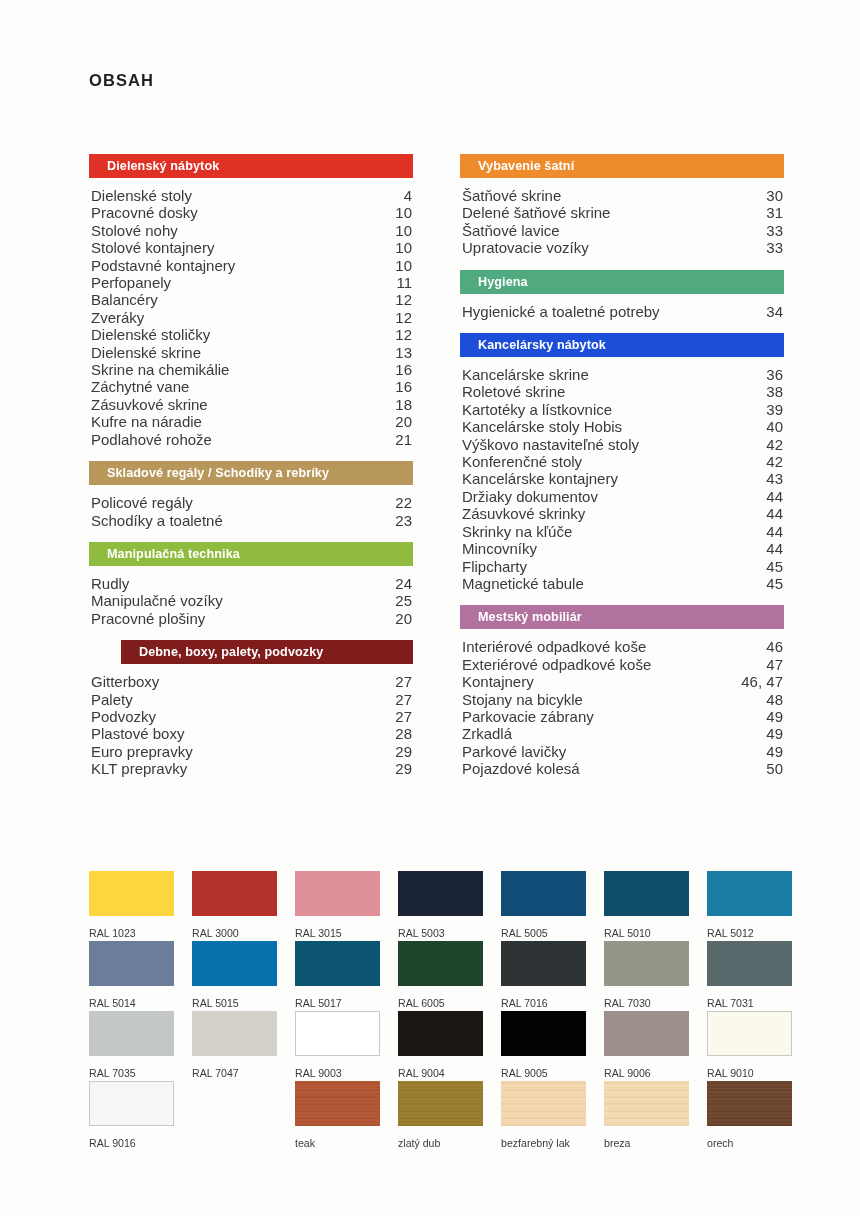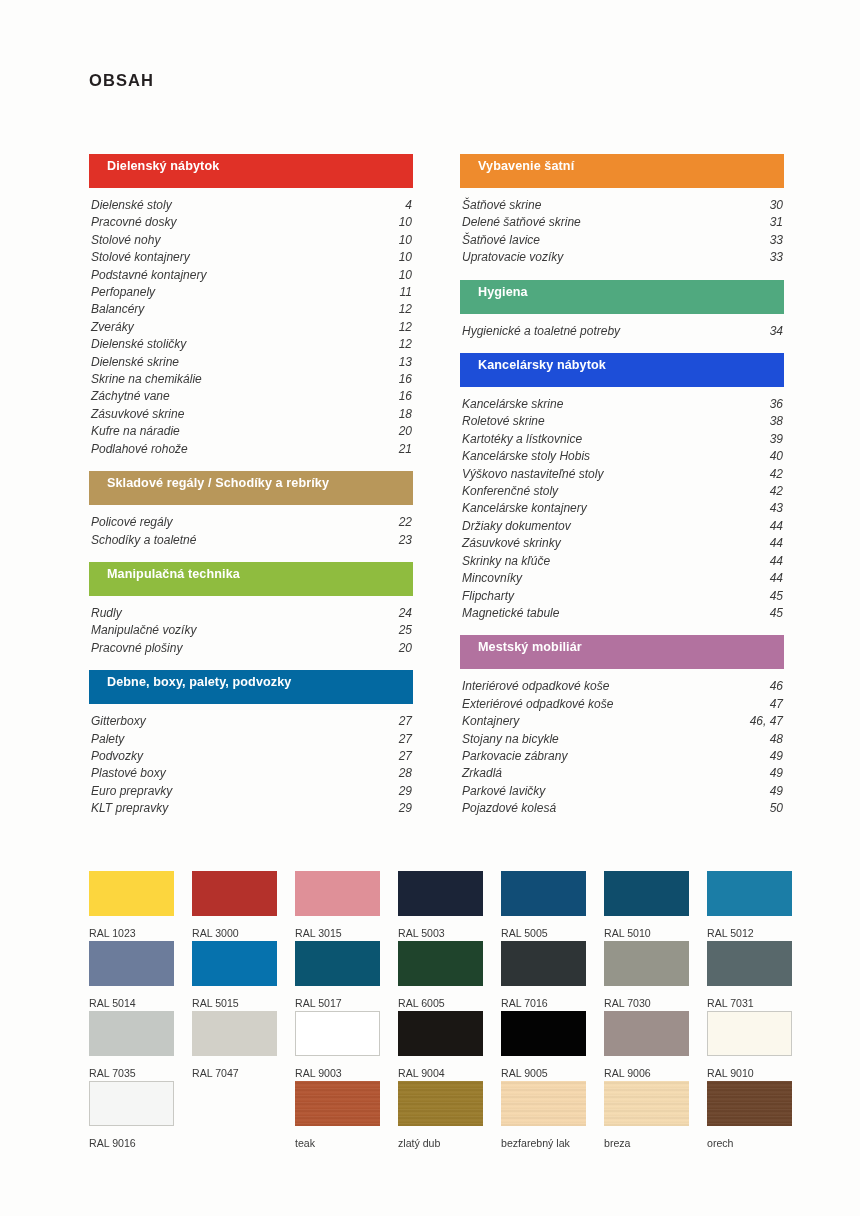--- a/index.html
+++ b/index.html
@@ -46,7 +46,7 @@
 
   .section { margin-bottom: 0; }
   .section-header {
-    height: 34px;
+    height: 24px;
     line-height: 24px;
     padding-left: 18px;
     color: #ffffff;

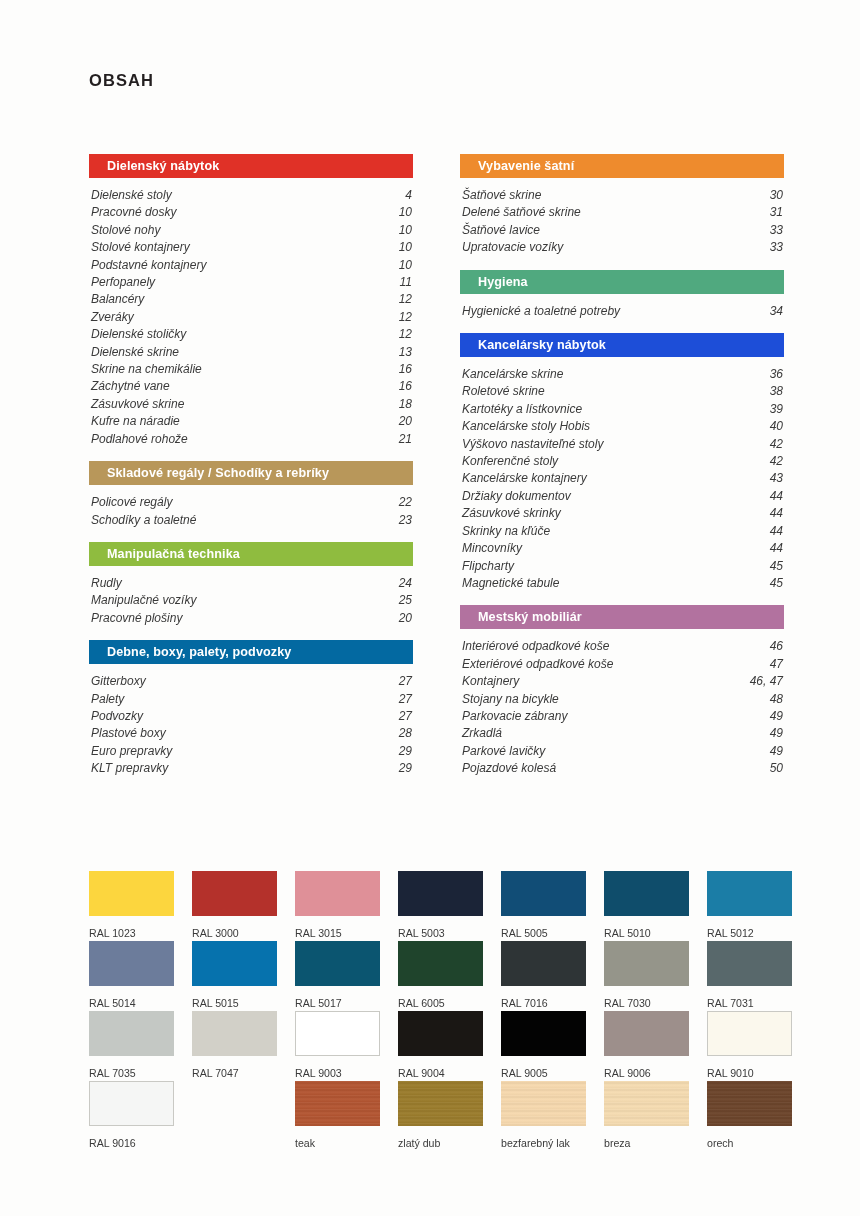--- a/index.html
+++ b/index.html
@@ -68,11 +68,10 @@
     display: flex;
     justify-content: space-between;
     align-items: baseline;
-    font-size: 12px;
+    font-size: 15px;
     line-height: 17.4px;
     color: #3a3a3a;
     padding-left: 2px;
-    font-style: italic;
   }
   .entry-label { white-space: nowrap; }
   .entry-page { white-space: nowrap; padding-right: 1px; }

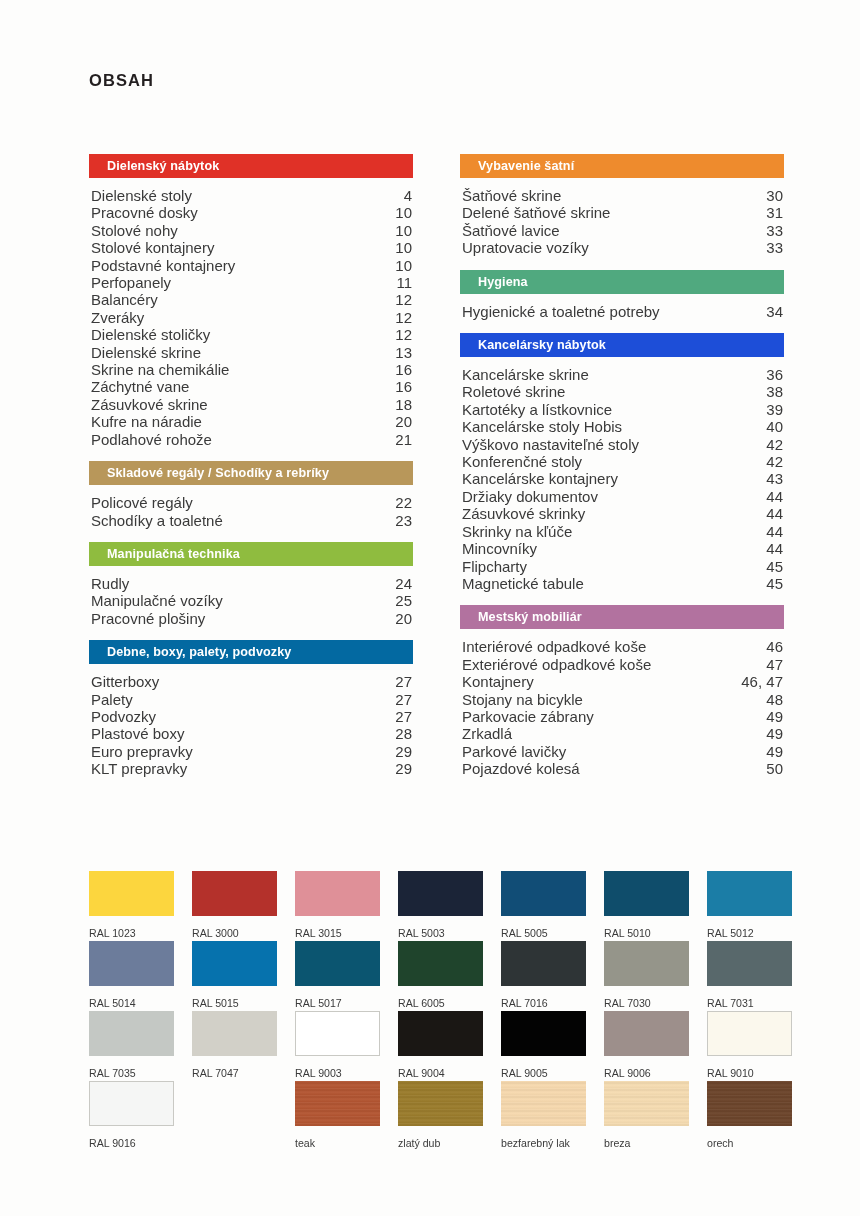--- a/index.html
+++ b/index.html
@@ -229,7 +229,7 @@
           </ul>
         </div>
         <div class="section">
-          <div class="section-header" style="background: #0369a1;">Debne, boxy, palety, podvozky</div>
+          <div class="section-header" style="background: #7f1d1d; margin-left: 32px;">Debne, boxy, palety, podvozky</div>
           <ul class="section-list">
             <li class="entry">
               <span class="entry-label">Gitterboxy</span>

